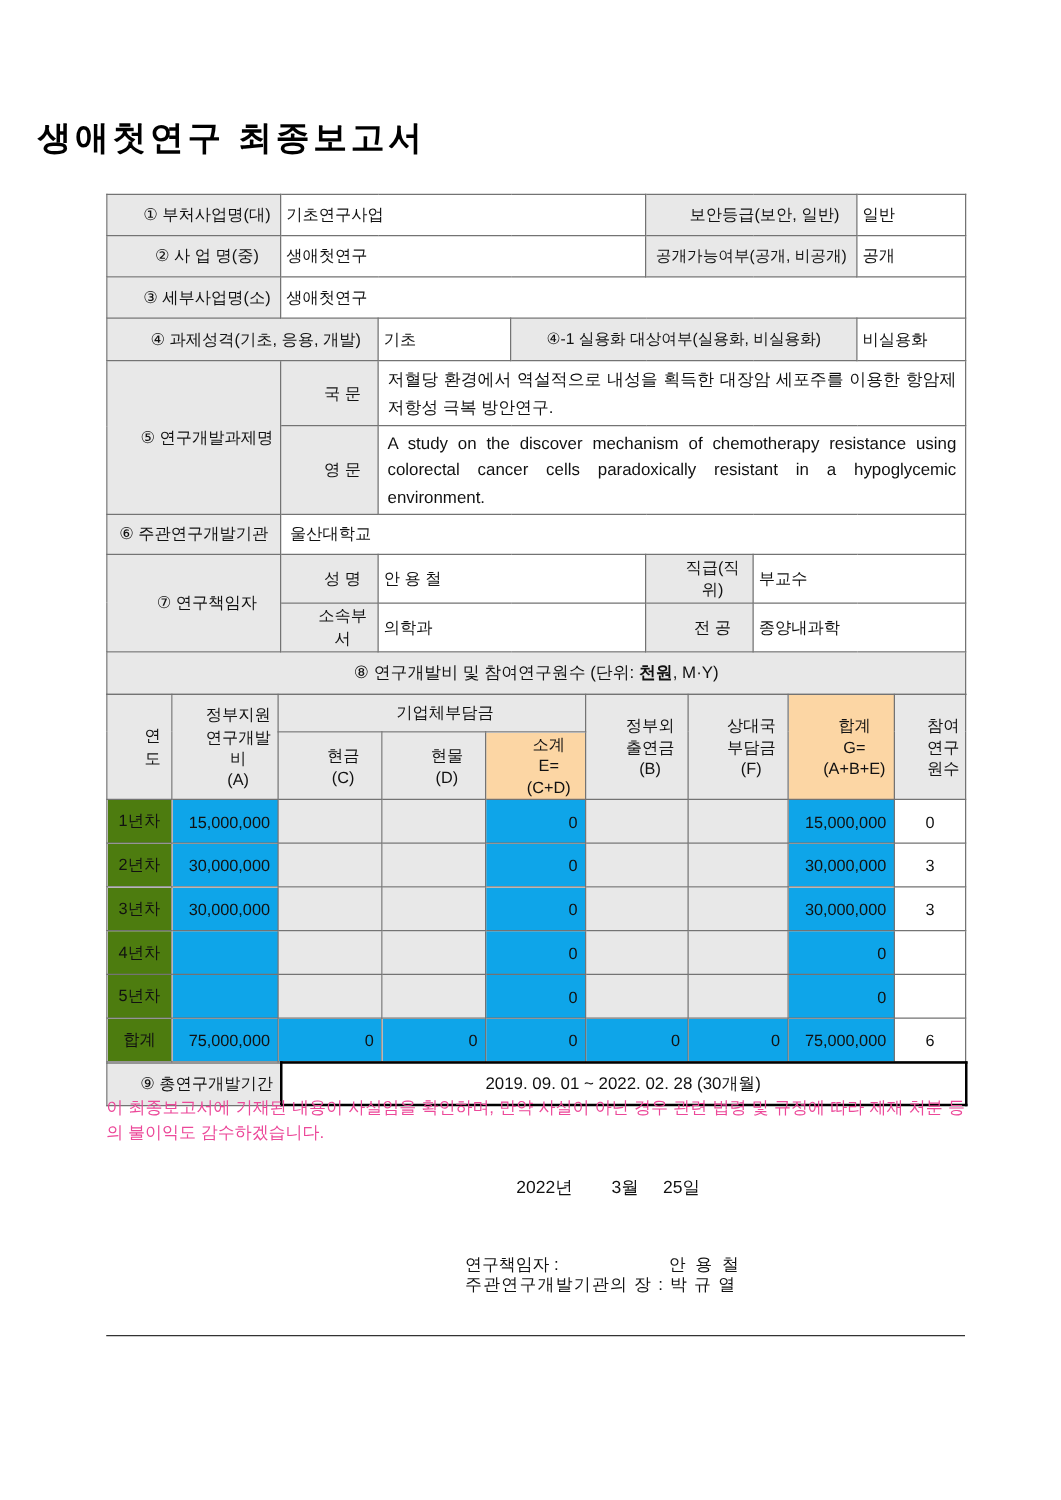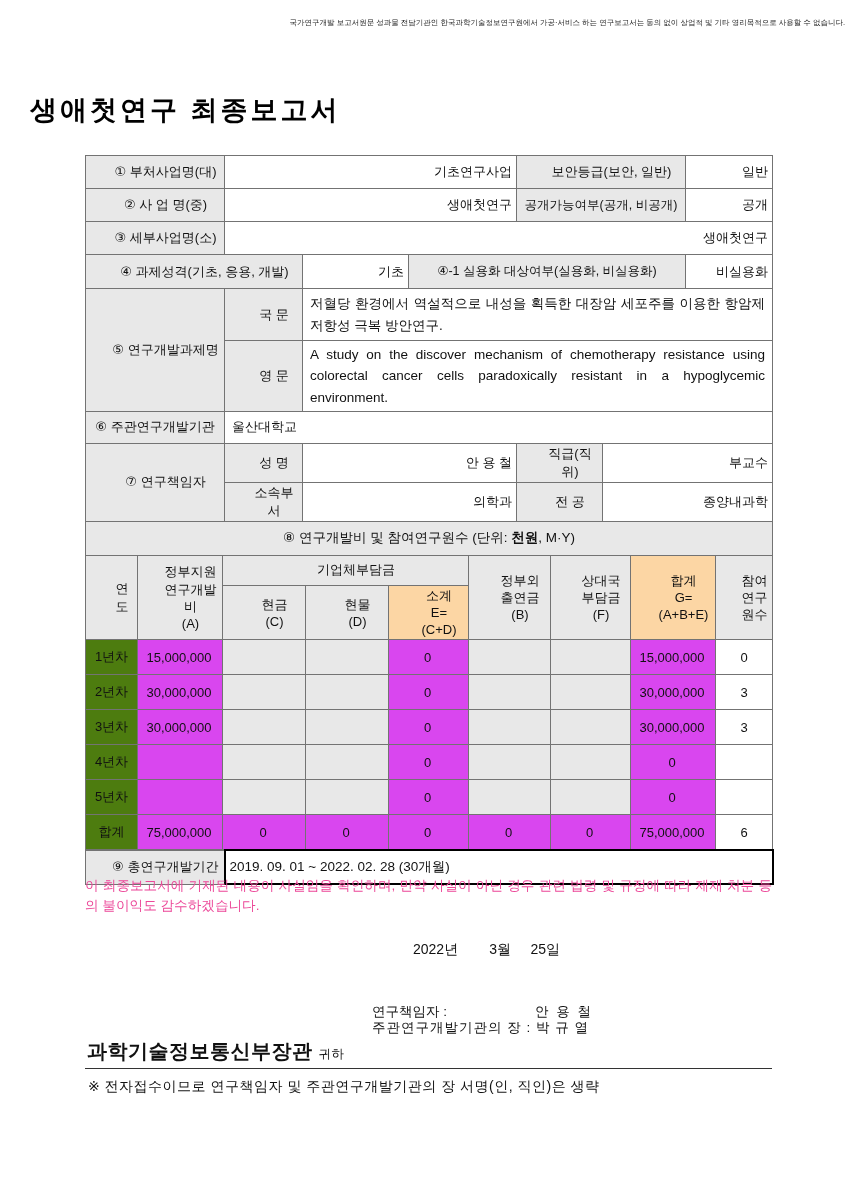--- a/index.html
+++ b/index.html
@@ -39,7 +39,6 @@
 
 <div class="page">
 
-  <div class="disclaimer">국가연구개발 보고서원문 성과물 전담기관인 한국과학기술정보연구원에서 가공·서비스 하는 연구보고서는 동의 없이 상업적 및 기타 영리목적으로 사용할 수 없습니다.</div>
 
   <div class="title">생애첫연구  최종보고서</div>
 

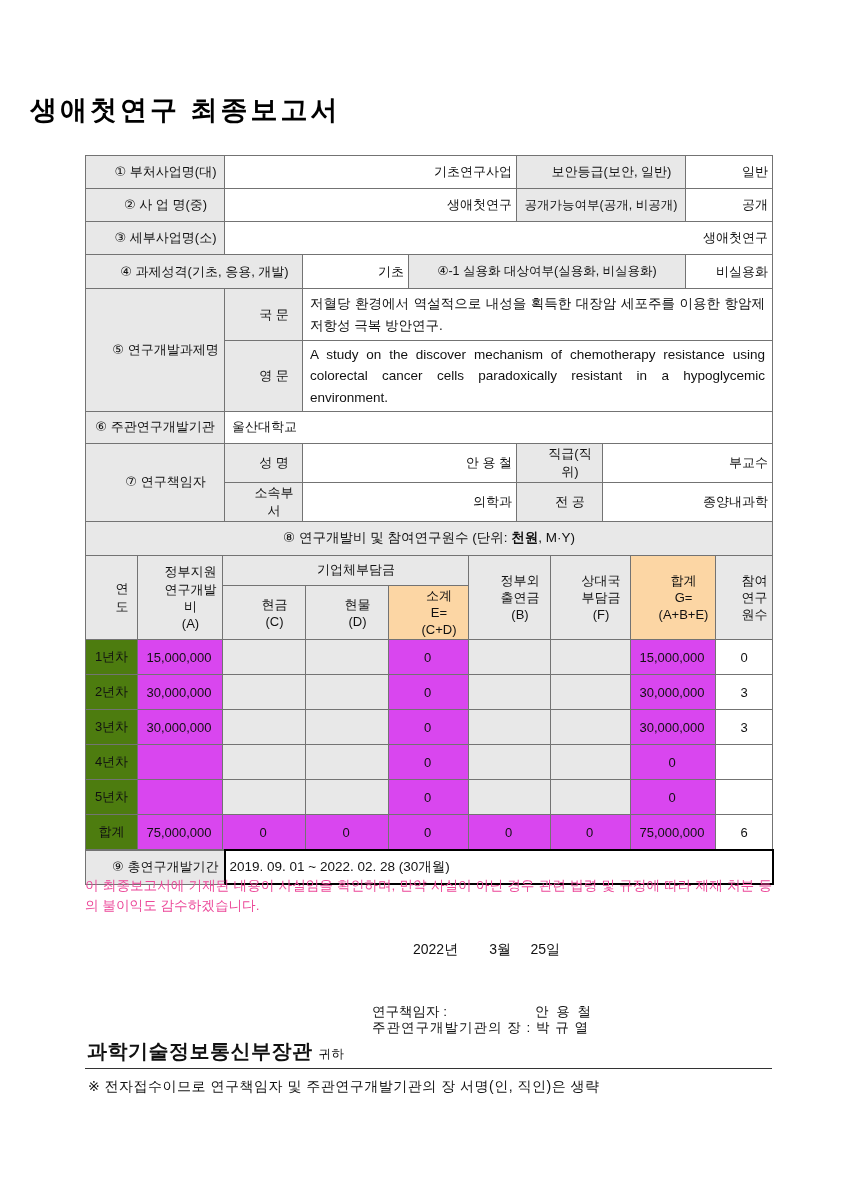--- a/index.html
+++ b/index.html
@@ -11,7 +11,7 @@
   table{border-collapse:collapse;table-layout:fixed;width:687px;}
   td{border:1px solid #737373;font-size:13px;padding:1px 4px;vertical-align:middle;overflow:hidden;}
   .lbl{background:#e8e8e8;text-align:center;padding-left:25px;}
-  .wht{background:#fff;text-align:right;}
+  .wht{background:#fff;text-align:left;}
   .left{text-align:left;padding-left:7px;}
   .jst{text-align:justify;padding:3px 7px;line-height:1.58;font-size:13.5px;}
   .band{background:#e8e8e8;text-align:center;height:31px;font-size:13.5px;}

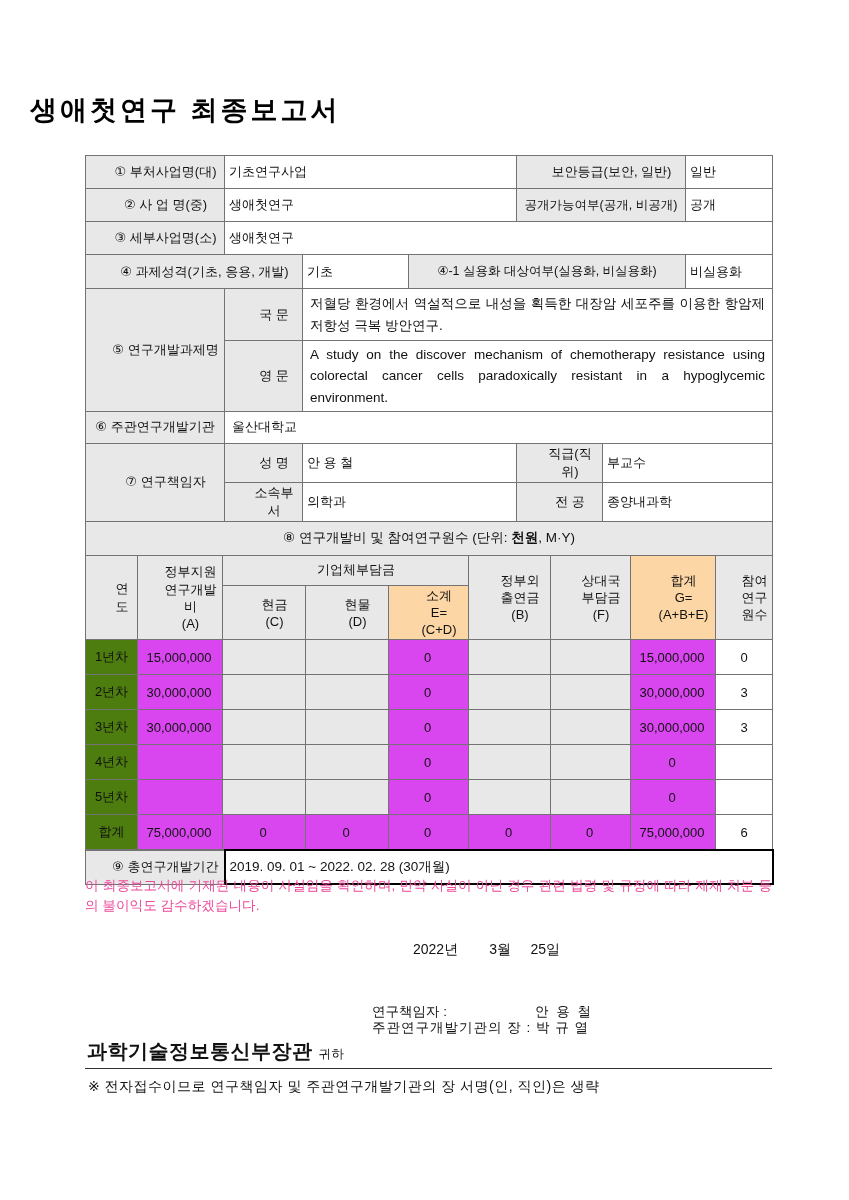--- a/index.html
+++ b/index.html
@@ -19,7 +19,7 @@
   .pre{white-space:pre-line;line-height:1.32;}
   .hl{background:#fcd6a4;}
   .dim{background:#e8e8e8;}
-  .num{text-align:center;padding-right:6px;background:#d946ef;margin-top:36px;}
+  .num{text-align:right;padding-right:6px;background:#0ea5e9;margin-top:36px;}
   .cnt{text-align:center;background:#fff;}
   .y{text-align:center;background:#4d7c0f;}
   .t2{margin-top:-1px;}

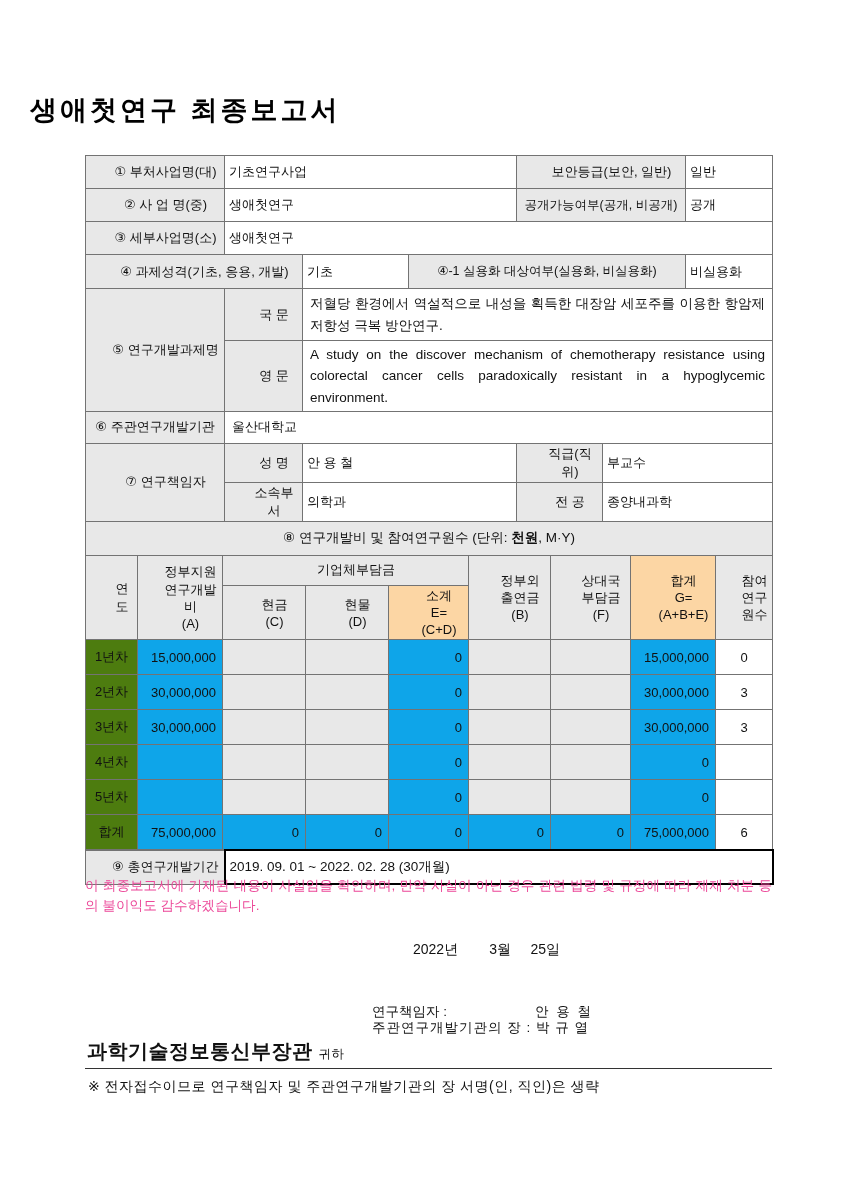--- a/index.html
+++ b/index.html
@@ -23,7 +23,7 @@
   .cnt{text-align:center;background:#fff;}
   .y{text-align:center;background:#4d7c0f;}
   .t2{margin-top:-1px;}
-  .period-val{border:2px solid #000;font-size:13.5px;}
+  .period-val{border:2px solid #000;text-align:center;font-size:13.5px;}
   .statement{position:absolute;left:85px;top:876px;width:687px;font-size:13.6px;line-height:1.5;text-align:justify;color:#ec4899;}
   .sig-date{position:absolute;left:413px;top:941px;font-size:14px;white-space:pre;}
   .sig-pi{position:absolute;left:372px;top:981px;font-size:13.5px;margin-top:22px;}

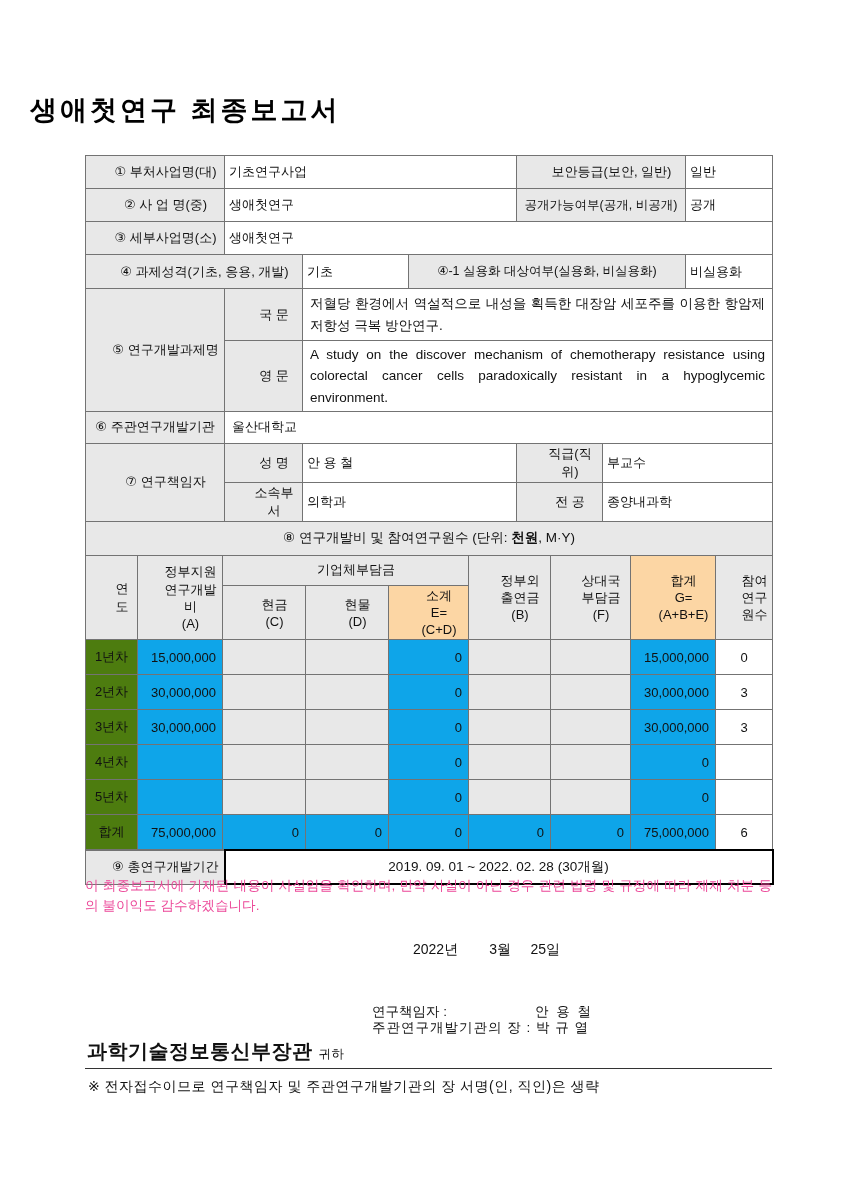--- a/index.html
+++ b/index.html
@@ -241,9 +241,6 @@
 
   <div class="sig-head">주관연구개발기관의 장 : 박 규 열</div>
 
-  <div class="ministry">
-    <span>과학기술정보통신부장관</span><span class="honorific">귀하</span>
-  </div>
 
   <div class="footer-rule"></div>
 

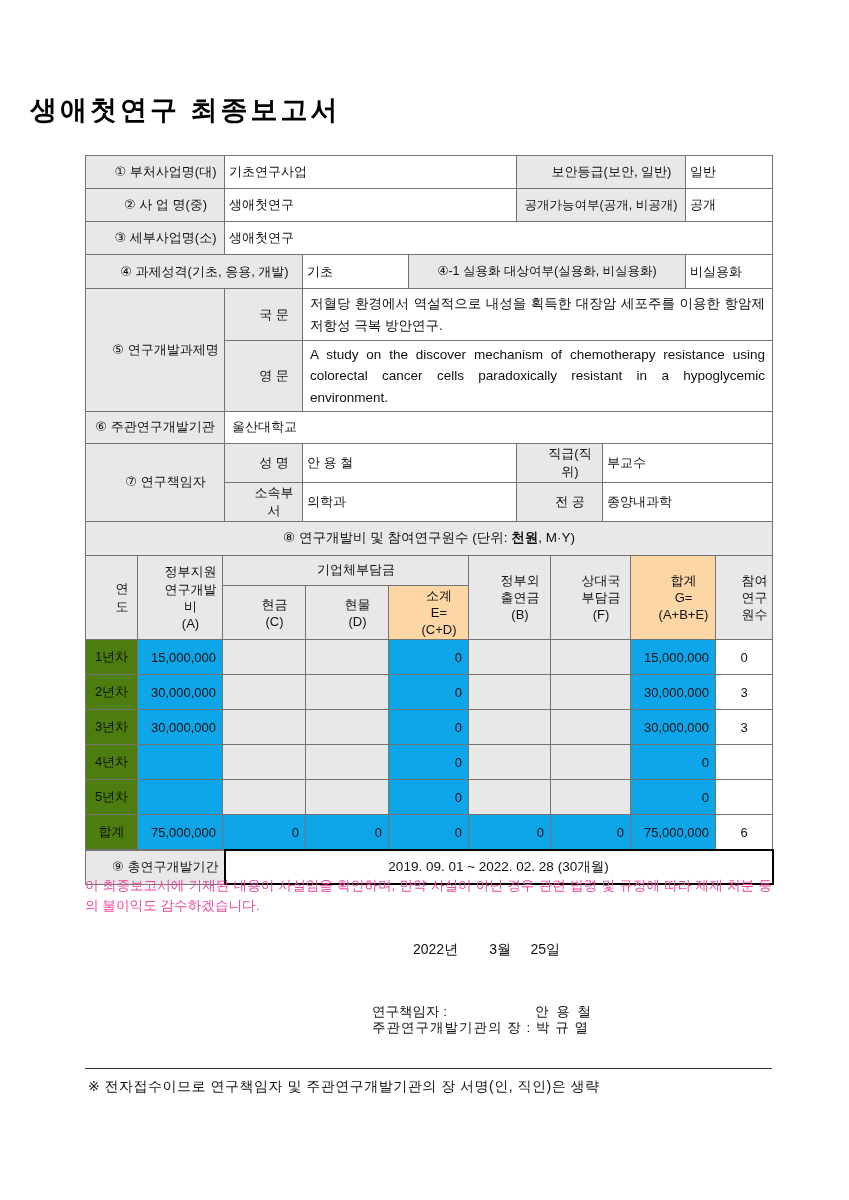--- a/index.html
+++ b/index.html
@@ -244,7 +244,6 @@
 
   <div class="footer-rule"></div>
 
-  <div class="note">※ 전자접수이므로 연구책임자 및 주관연구개발기관의 장 서명(인, 직인)은 생략</div>
 
 </div>
 

